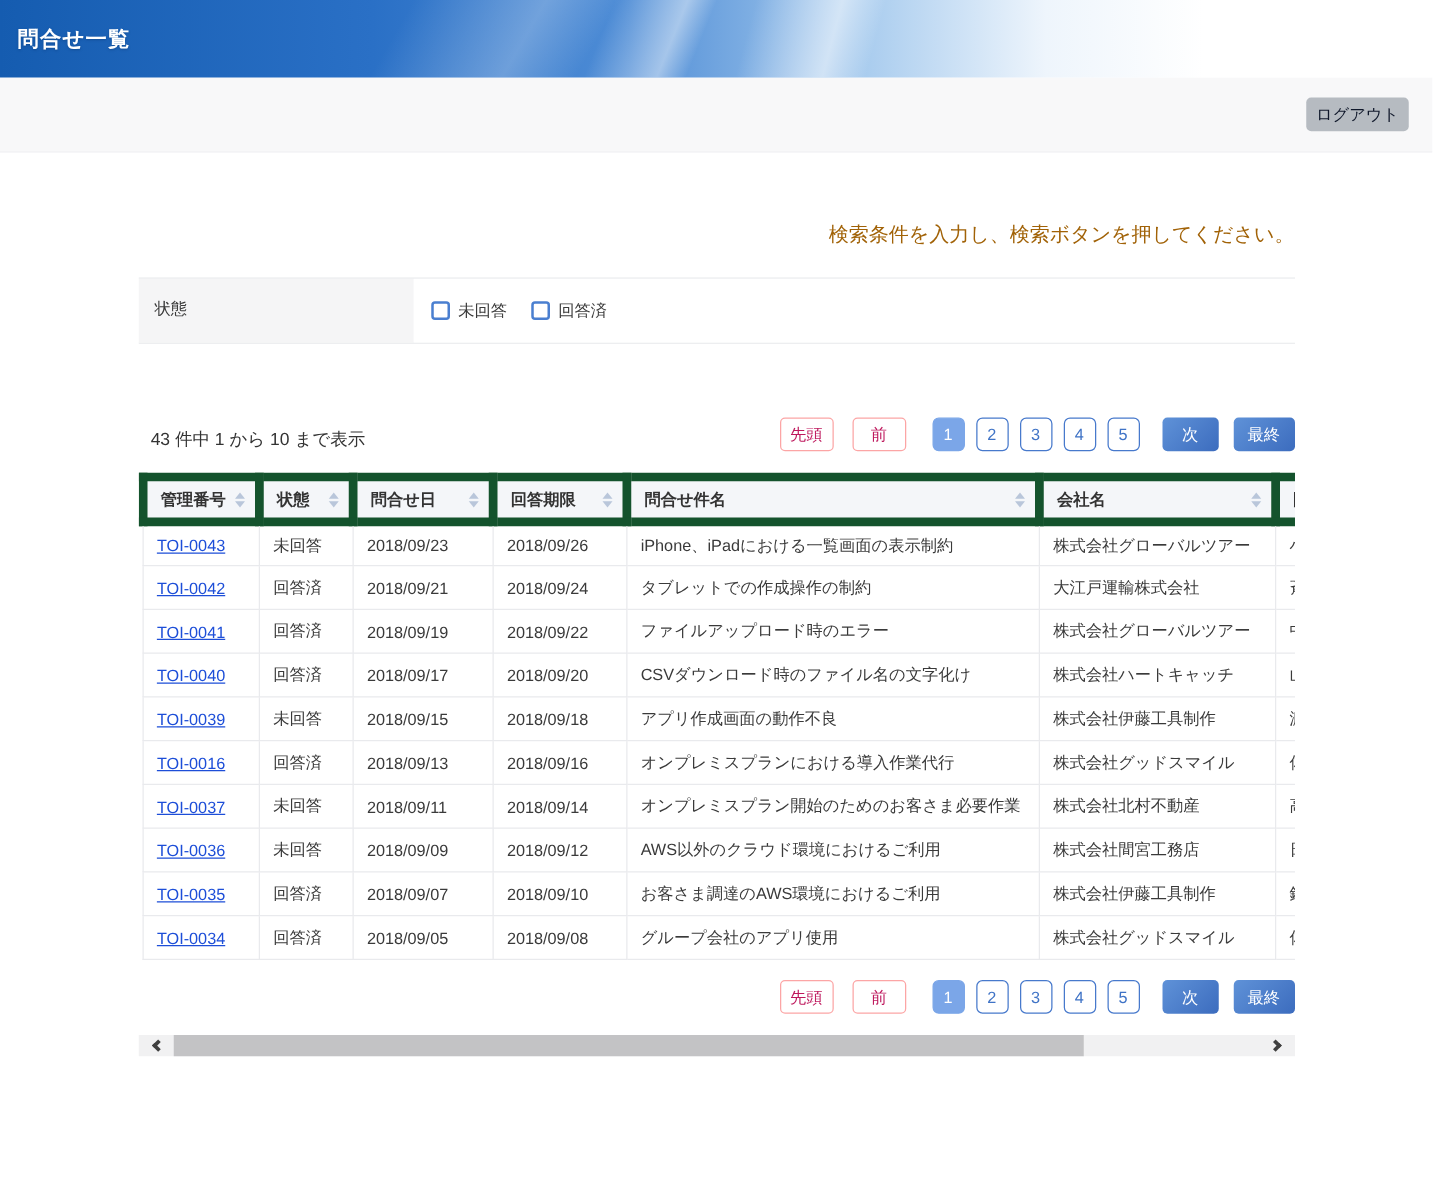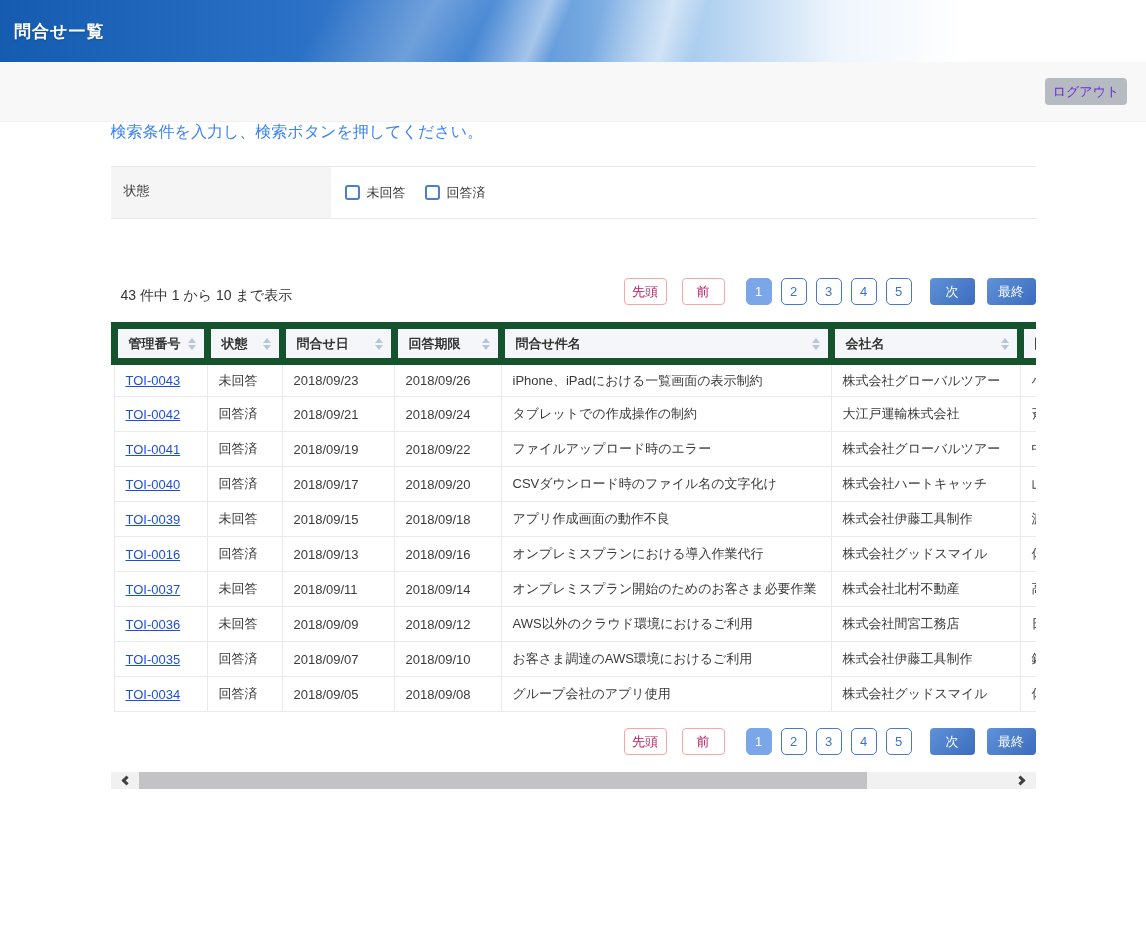--- a/index.html
+++ b/index.html
@@ -22,7 +22,7 @@
   .topstrip { height:60px; background:#f8f8f9; border-bottom:1px solid #f1f1f3;
     display:flex; align-items:center; justify-content:flex-end; padding-right:19px; }
   .logout-btn { width:82px; height:27px; background:#b6bbc1; border:none; border-radius:4px;
-    color:#6d28d9; font-size:13px; font-family:inherit; cursor:pointer; }
+    color:#0f172a; font-size:13px; font-family:inherit; cursor:pointer; }
 
   .container { width:925px; margin:0 auto; }
 

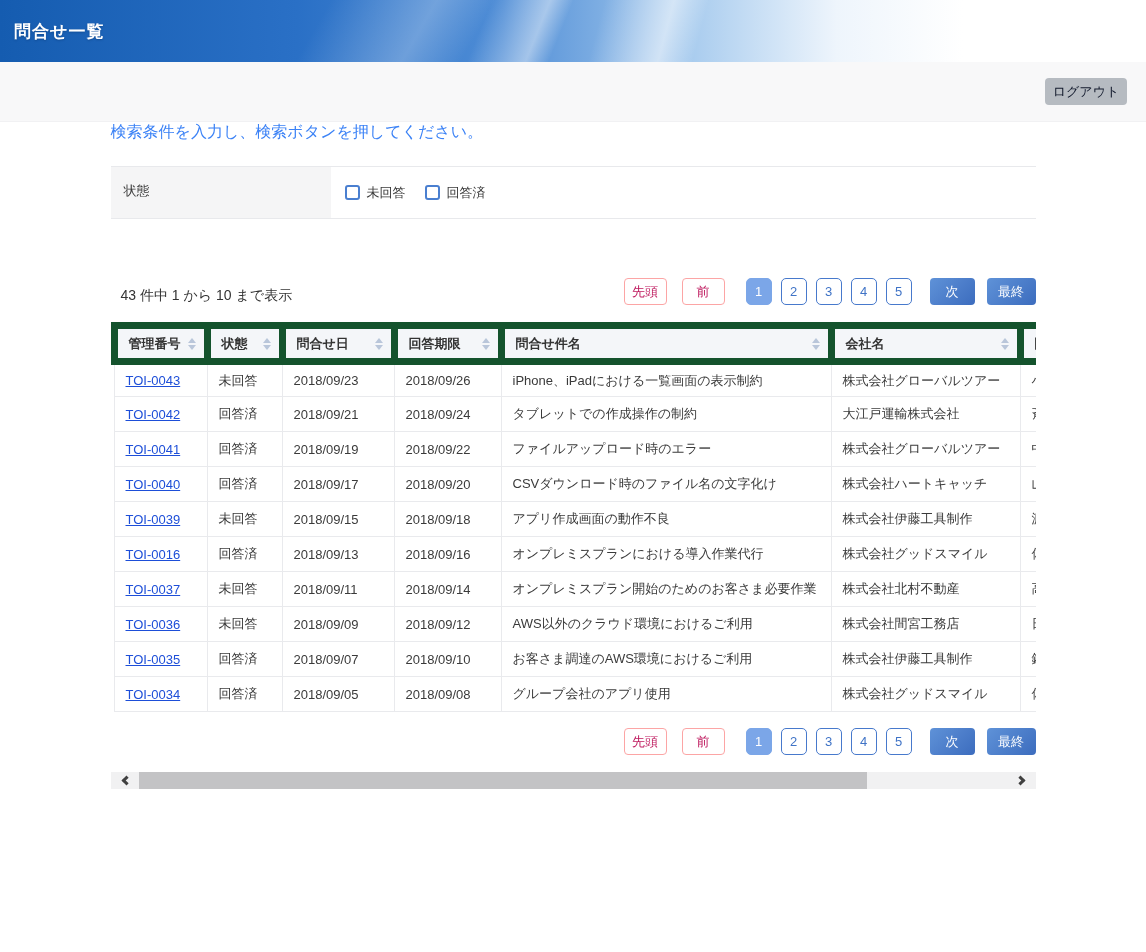--- a/index.html
+++ b/index.html
@@ -27,7 +27,7 @@
   .container { width:925px; margin:0 auto; }
 
   
-  .instruction { text-align:left; font-size:16px; color:#3b82f6; }
+  .instruction { margin-top:56px; text-align:right; font-size:16px; color:#a16207; }
 
   .form-row { margin-top:23px; display:flex; min-height:53px;
     border-top:1px solid #e8e9ec; border-bottom:1px solid #e8e9ec; }

